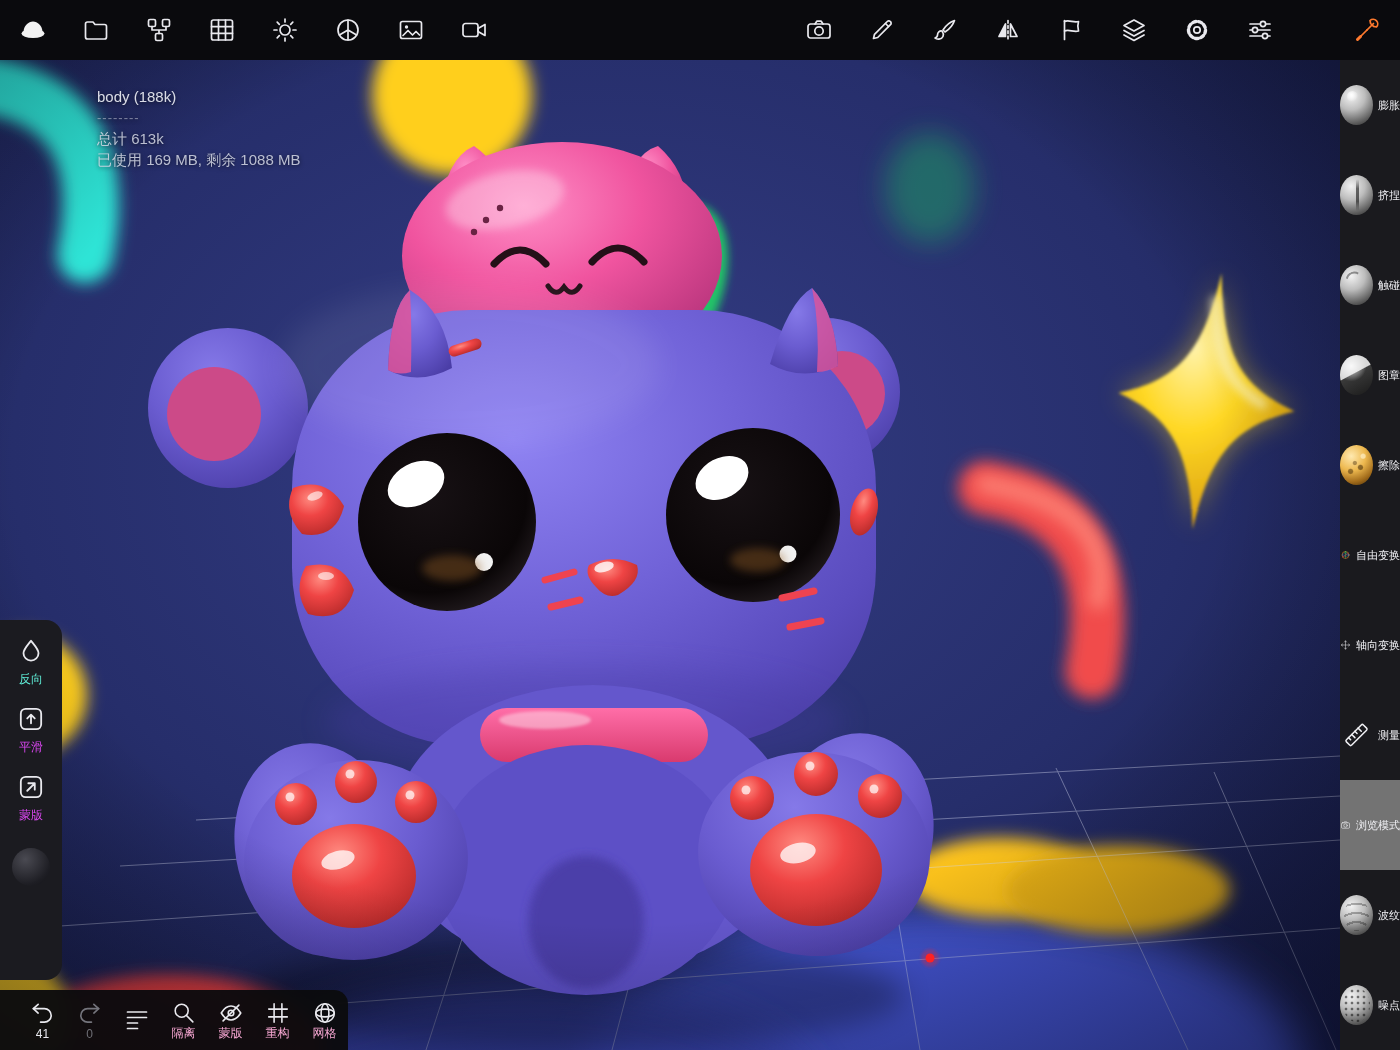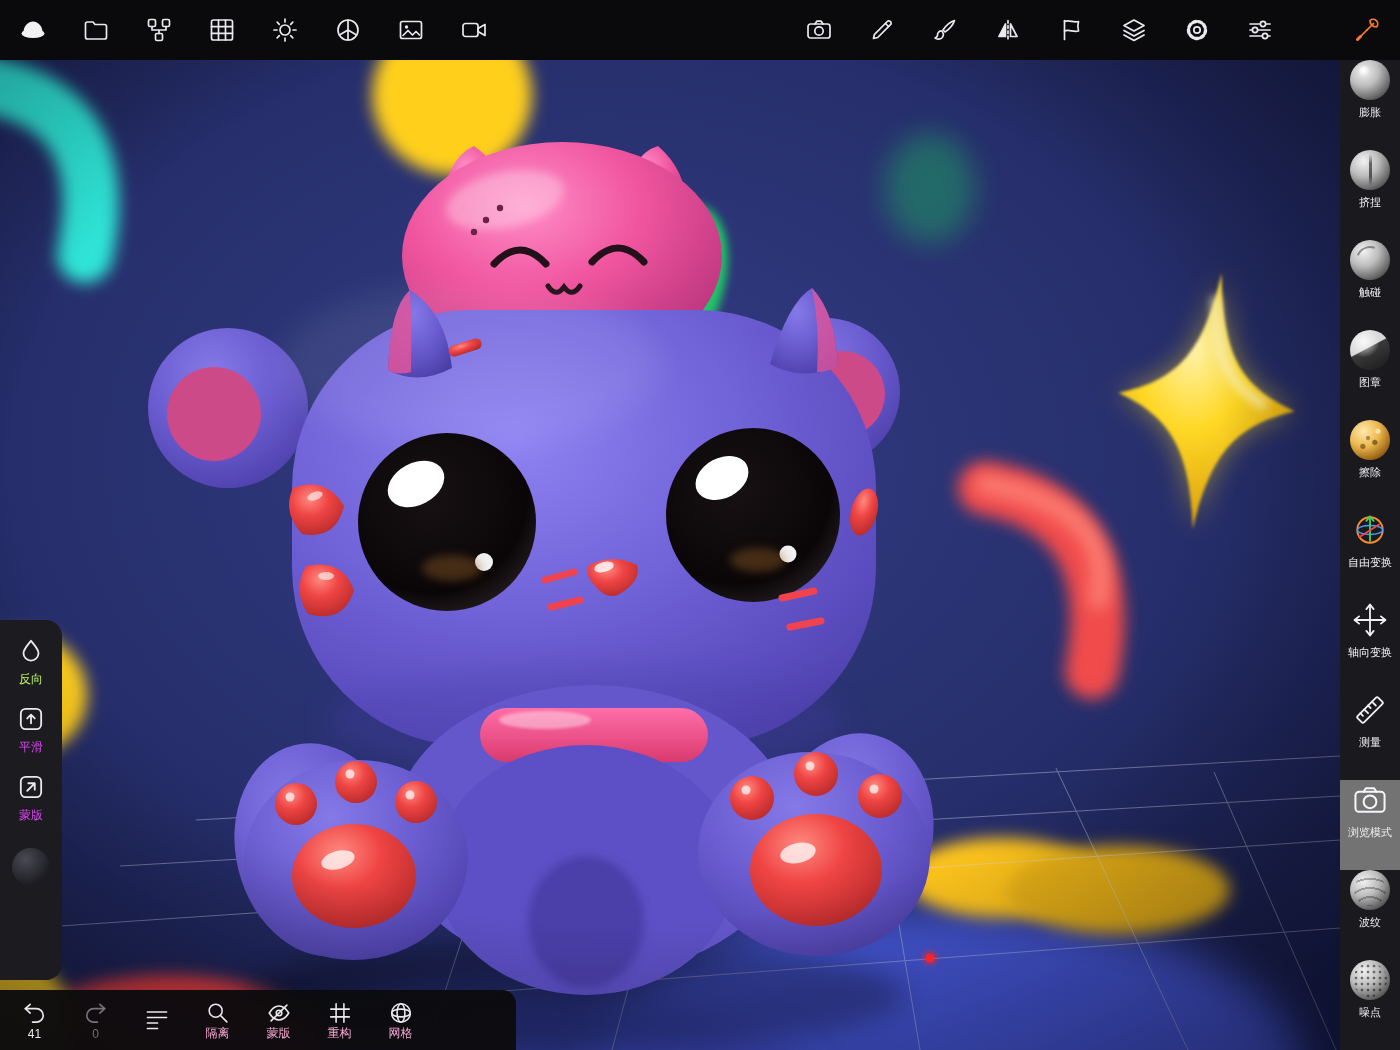--- a/index.html
+++ b/index.html
@@ -374,6 +374,12 @@
     </svg>
 
     
+    <div class="stats">
+      <div>body (188k)</div>
+      <div class="dashes">--------</div>
+      <div class="sub">总计 613k</div>
+      <div class="sub">已使用 169 MB, 剩余 1088 MB</div>
+    </div>
 
     
   </div>

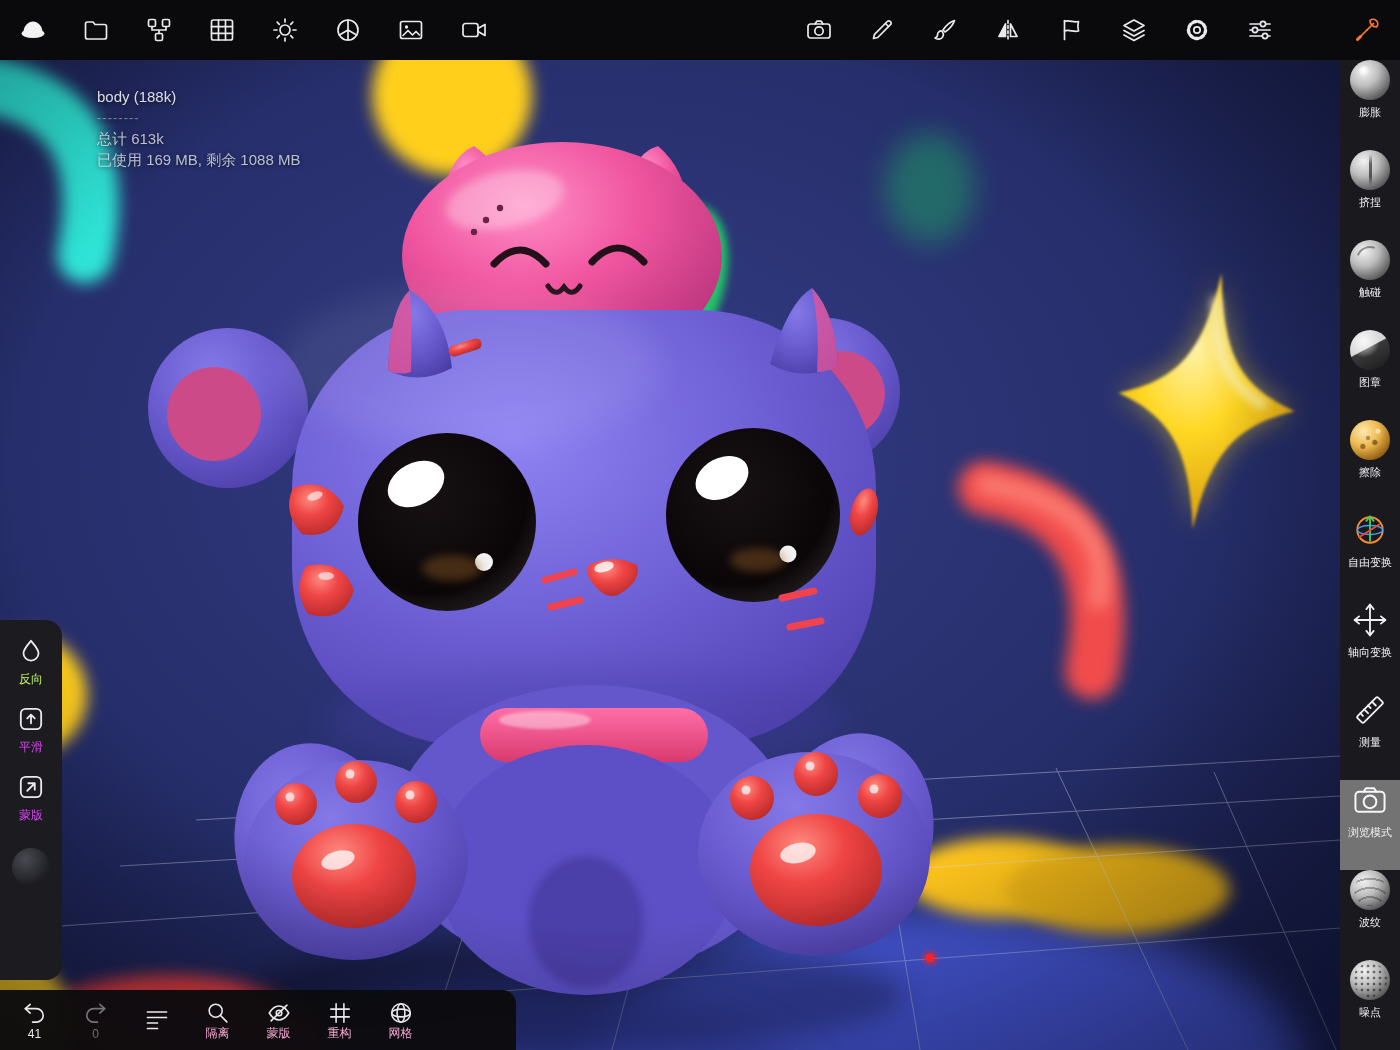--- a/index.html
+++ b/index.html
@@ -31,7 +31,7 @@
 
 
 .right-toolbar{position:absolute;top:60px;right:0;width:60px;height:990px;background:#1a1a1e;display:flex;flex-direction:column;z-index:35}
-.rt-item{flex:1;display:flex;flex-direction:column;align-items:center;justify-content:flex-start;gap:5px;cursor:pointer}
+.rt-item{flex:1;display:flex;align-items:center;justify-content:flex-start;gap:5px;cursor:pointer}
 .rt-item.selected{background:#737373}
 .rt-label{font-size:11px;color:#f0f0f4;white-space:nowrap}
 .ball{width:40px;height:40px;border-radius:50%;position:relative;background:radial-gradient(circle at 34% 28%,#f2f2f2,#bdbdbd 38%,#707070 68%,#2c2c2c 94%)}

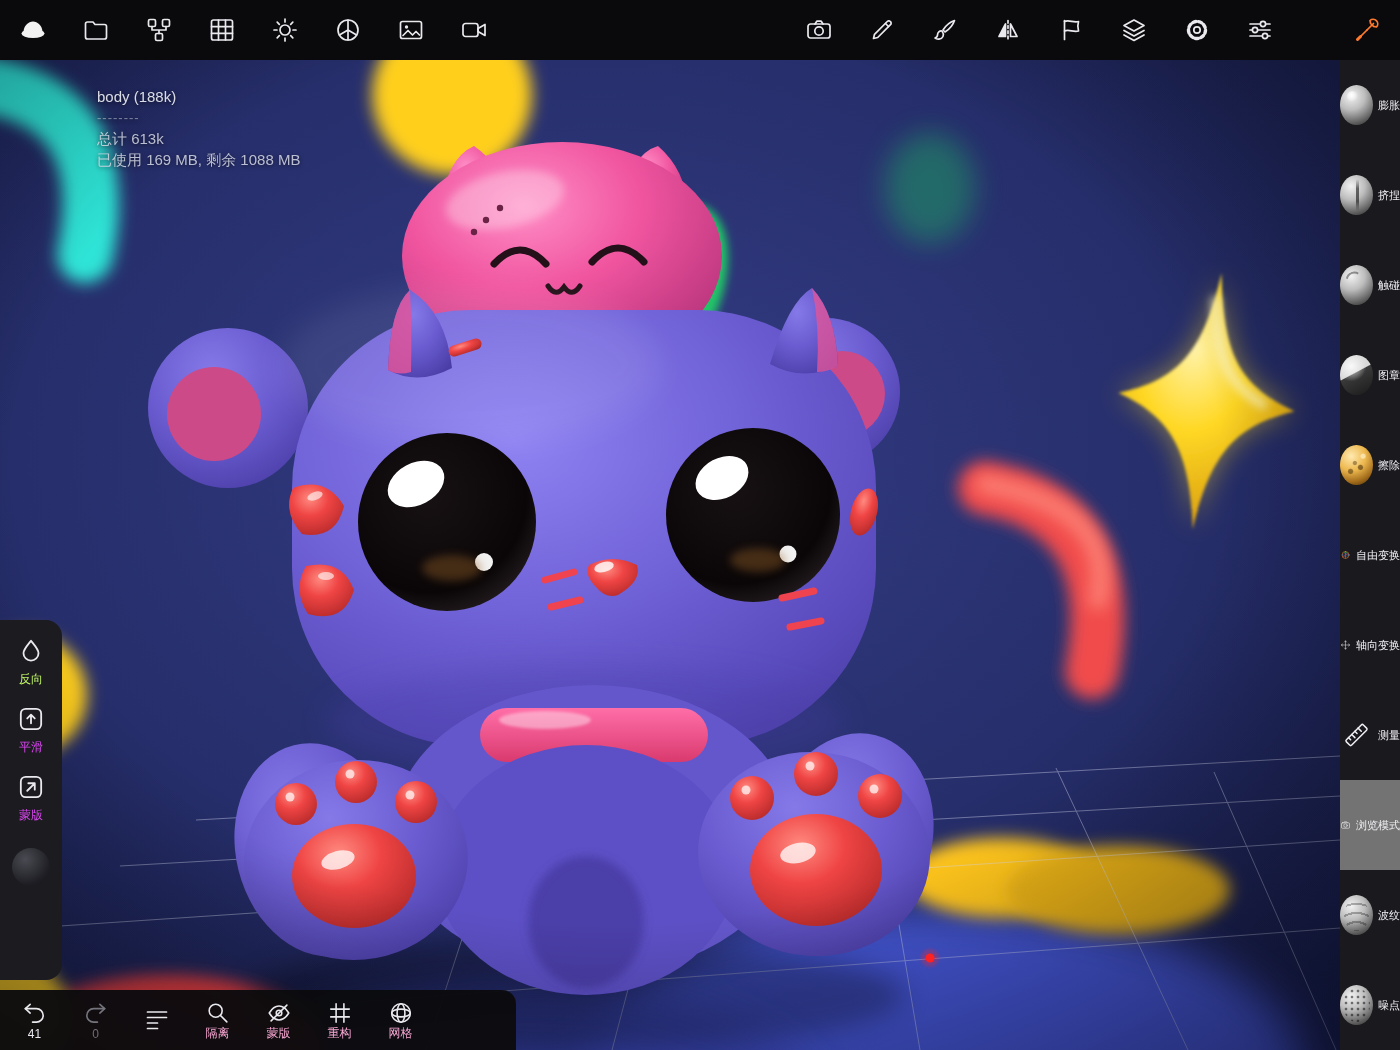--- a/index.html
+++ b/index.html
@@ -48,7 +48,7 @@
 .left-panel{position:absolute;left:0;top:620px;width:62px;height:360px;background:#1b1b20;border-radius:0 16px 16px 0;z-index:35;display:flex;flex-direction:column;align-items:center;padding:16px 0;gap:16px}
 .lp-item{display:flex;flex-direction:column;align-items:center;gap:5px;cursor:pointer}
 .lp-label{font-size:12px;color:#d946ef}
-.lp-item.muted .lp-label{color:#bef264}
+.lp-item.muted .lp-label{color:#5eead4}
 .matball{width:38px;height:38px;border-radius:50%;background:radial-gradient(circle at 35% 30%,#4a4a52,#1e1e24 68%,#111115);margin-top:8px;cursor:pointer}
 
 

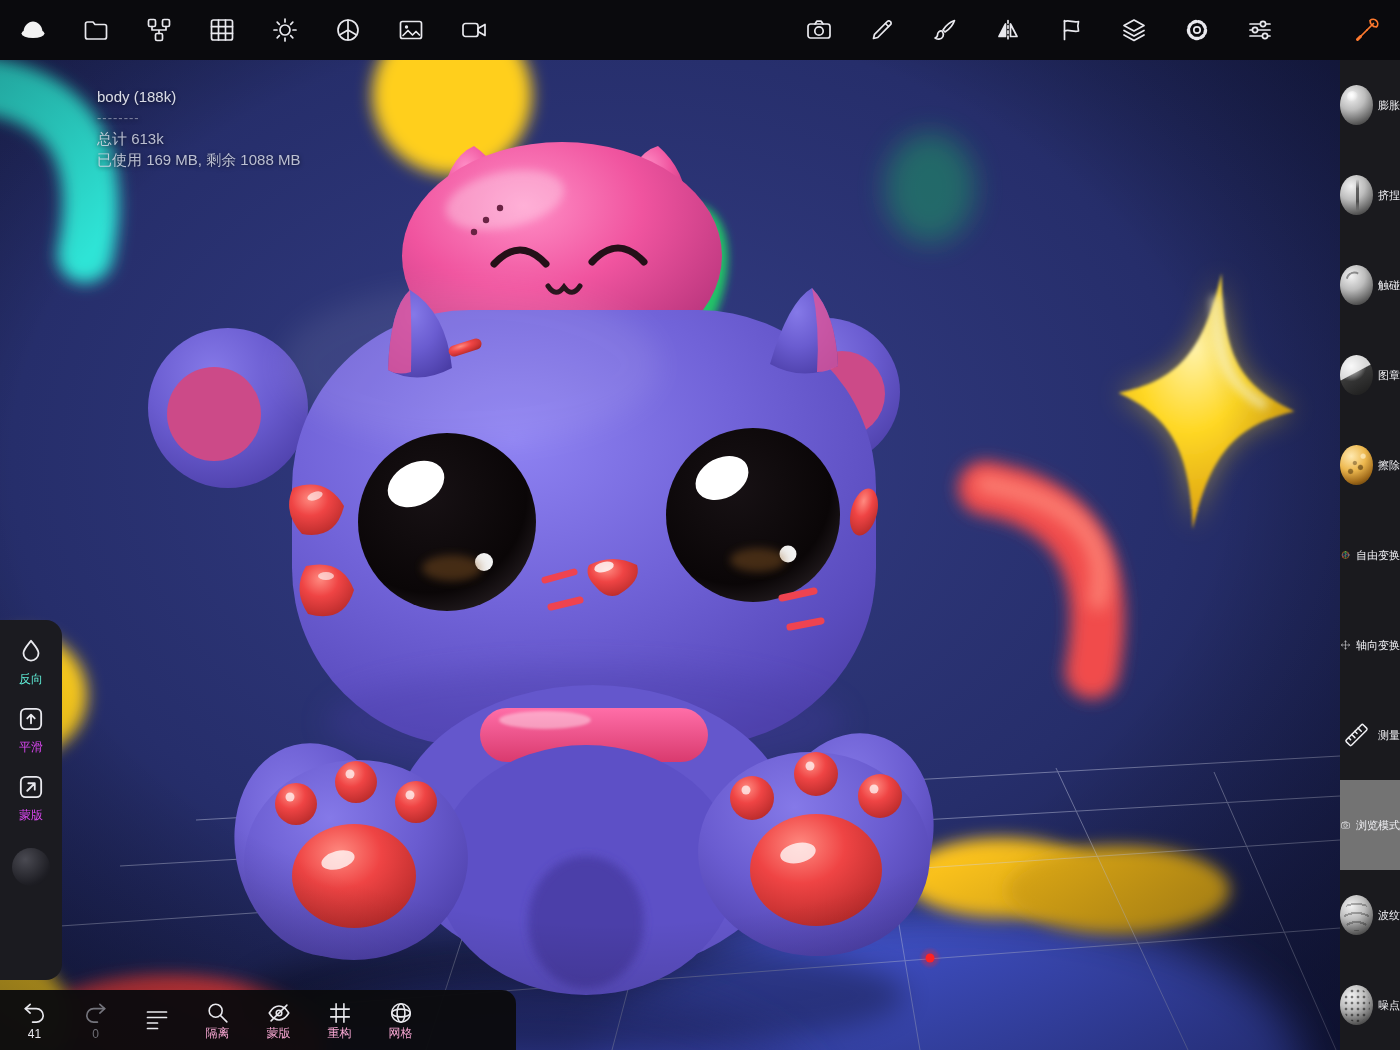--- a/index.html
+++ b/index.html
@@ -52,7 +52,7 @@
 .matball{width:38px;height:38px;border-radius:50%;background:radial-gradient(circle at 35% 30%,#4a4a52,#1e1e24 68%,#111115);margin-top:8px;cursor:pointer}
 
 
-.bottom-bar{position:absolute;left:0;bottom:0;width:516px;height:60px;background:rgba(11,11,14,.96);border-top-right-radius:14px;display:flex;align-items:center;padding-left:4px;z-index:35}
+.bottom-bar{position:absolute;left:0;bottom:0;width:348px;height:60px;background:rgba(11,11,14,.96);border-top-right-radius:14px;display:flex;align-items:center;padding-left:19px;z-index:35}
 .bb-item{width:61px;display:flex;flex-direction:column;align-items:center;justify-content:center;gap:1px;cursor:pointer}
 .bb-count{font-size:12px;color:#e8e8ee;line-height:12px}
 .bb-count.dim{color:#6f6f76}

